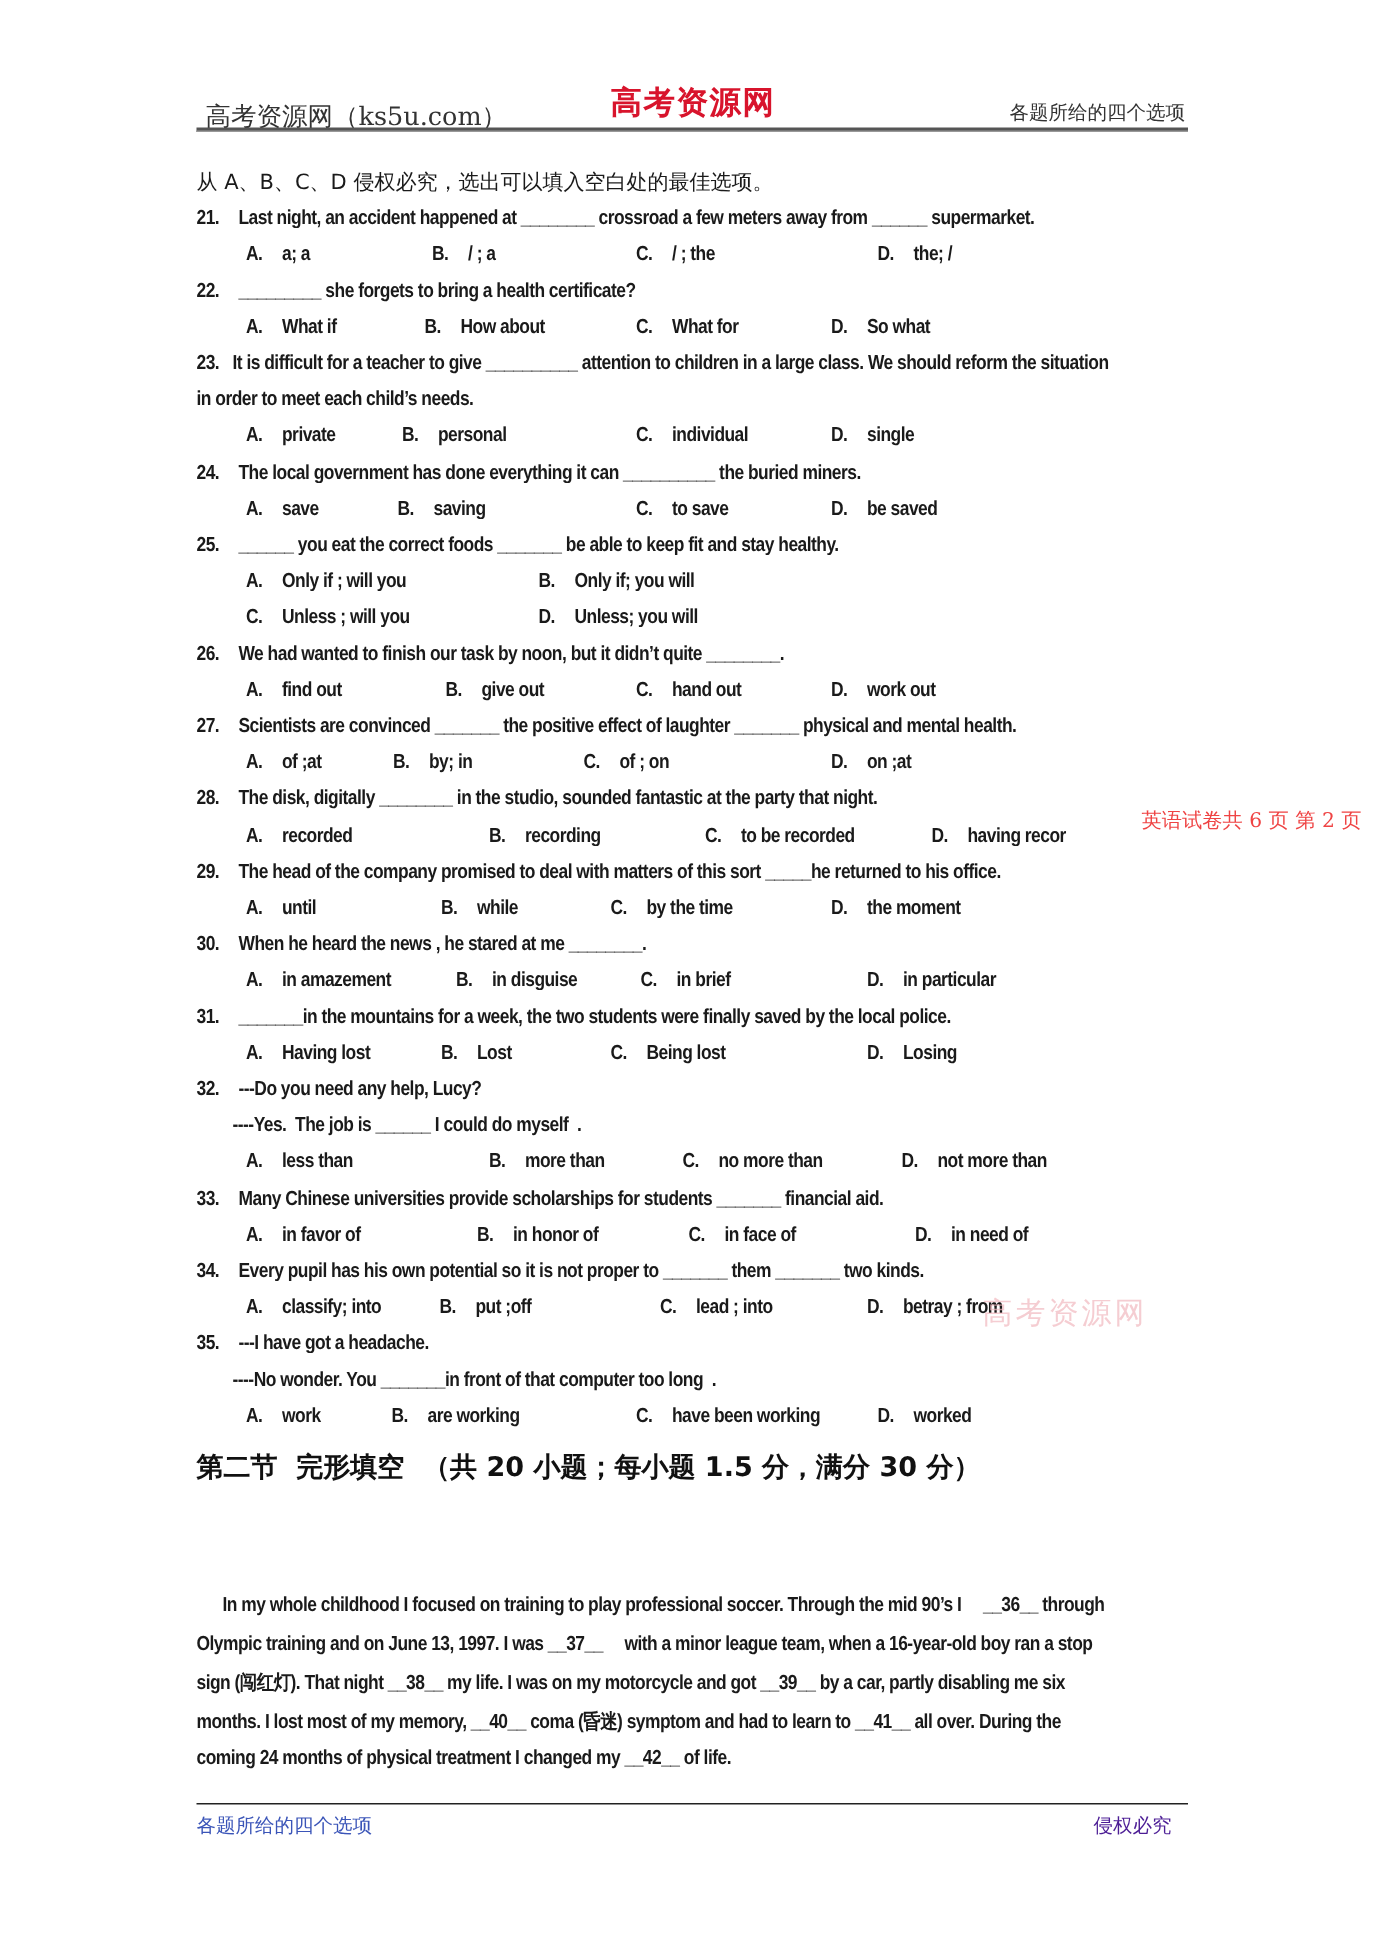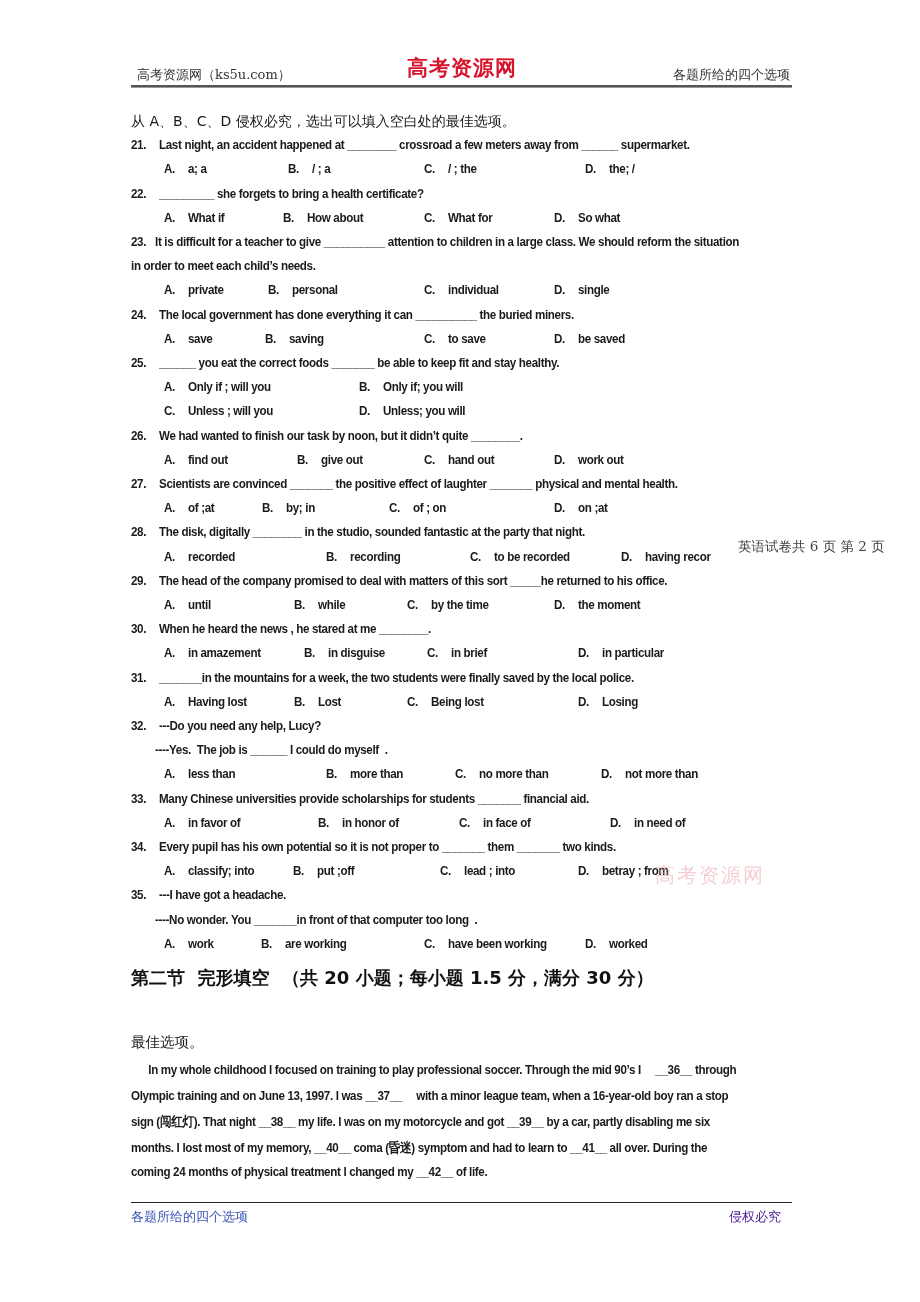--- a/index.html
+++ b/index.html
@@ -7,7 +7,7 @@
          font-family:"Liberation Sans Narrow","Liberation Sans", sans-serif; color:#111; }
   .page { position:absolute; left:0; top:0; width:920px; height:1302px; }
 
-  .hdr-left { position:absolute; left:137px; top:66px; font-family:"DejaVu Serif", serif; font-size:13px; color:#333; }
+  .hdr-left { position:absolute; left:137px; top:66px; font-family:"DejaVu Serif", serif; font-size:17px; color:#333; }
   .hdr-logo { position:absolute; left:407px; top:54px; font-family:"DejaVu Serif", serif; font-size:21px; font-weight:bold; color:#d8142c; letter-spacing:1px; }
   .hdr-right { position:absolute; left:673px; top:66px; font-family:"DejaVu Serif", serif; font-size:13px; color:#333; }
   .hdr-rule { position:absolute; left:131px; top:85px; width:661px; height:2px; background:#555; border-bottom:1px solid #999; }

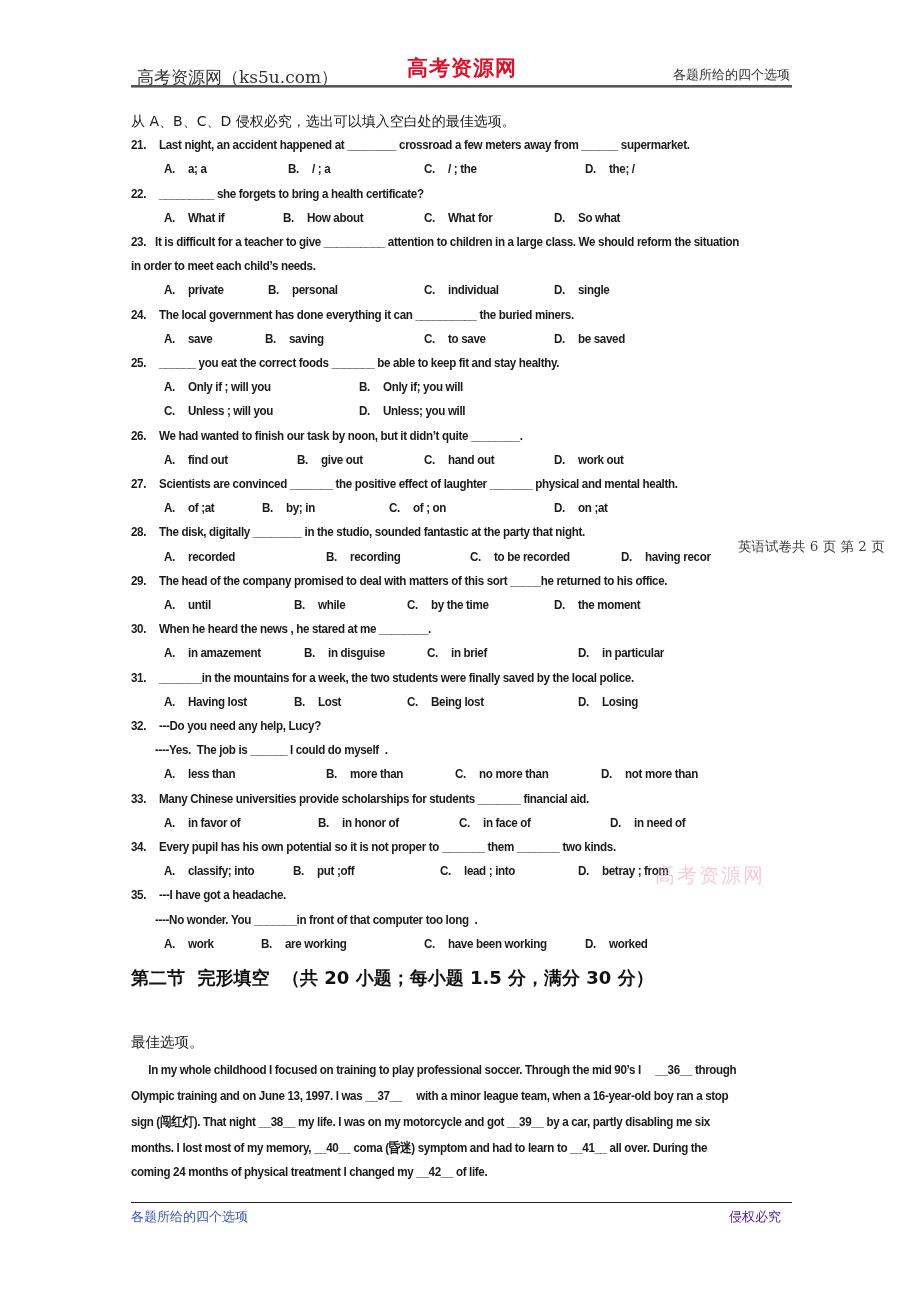--- a/index.html
+++ b/index.html
@@ -15,7 +15,7 @@
   .cn { font-family:"DejaVu Sans", sans-serif; font-weight:normal; transform:none; letter-spacing:0; font-size:14px; }
   .opt { position:absolute; white-space:pre; font-size:13.5px; letter-spacing:-0.4px; transform:scaleX(0.86); transform-origin:left center; font-weight:bold; color:#1a1a1a; }
 
-  .side-note { position:absolute; left:738px; top:538px; font-family:"DejaVu Serif", serif; font-size:13.5px; color:#404040; }
+  .side-note { position:absolute; left:761px; top:538px; font-family:"DejaVu Serif", serif; font-size:13.5px; color:#ef4444; }
   .watermark { position:absolute; left:655px; top:862px; font-family:"DejaVu Serif", serif; font-size:20px; color:#f1b9bf; opacity:0.7; letter-spacing:2px; }
 
   .sec-title { position:absolute; left:131px; top:966px; font-family:"DejaVu Sans", sans-serif; font-size:18px; font-weight:bold; color:#111; white-space:pre; }

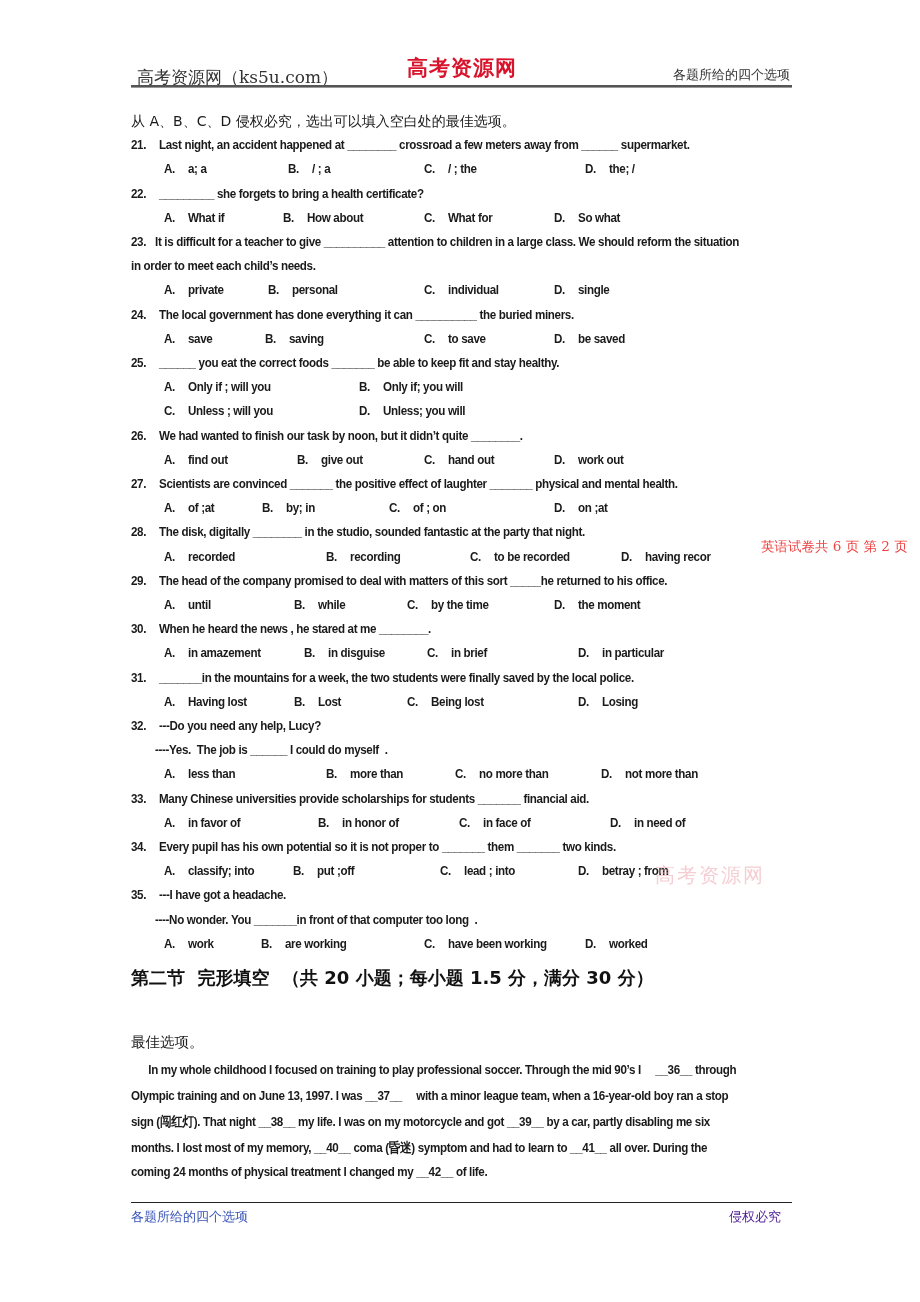--- a/index.html
+++ b/index.html
@@ -195,7 +195,6 @@
   <span class="watermark">高考资源网</span>
 
   <div class="sec-title">第二节  完形填空  （共 20 小题；每小题 1.5 分，满分 30 分）</div>
-  <div class="instr" style="top:1030px">最佳选项。</div>
 
   <div id="passage">
       <div class="line" style="left: 131px; top: 1062px; position: absolute;">      In my whole childhood I focused on training to play professional soccer. Through the mid 90’s I     __36__ through</div>

